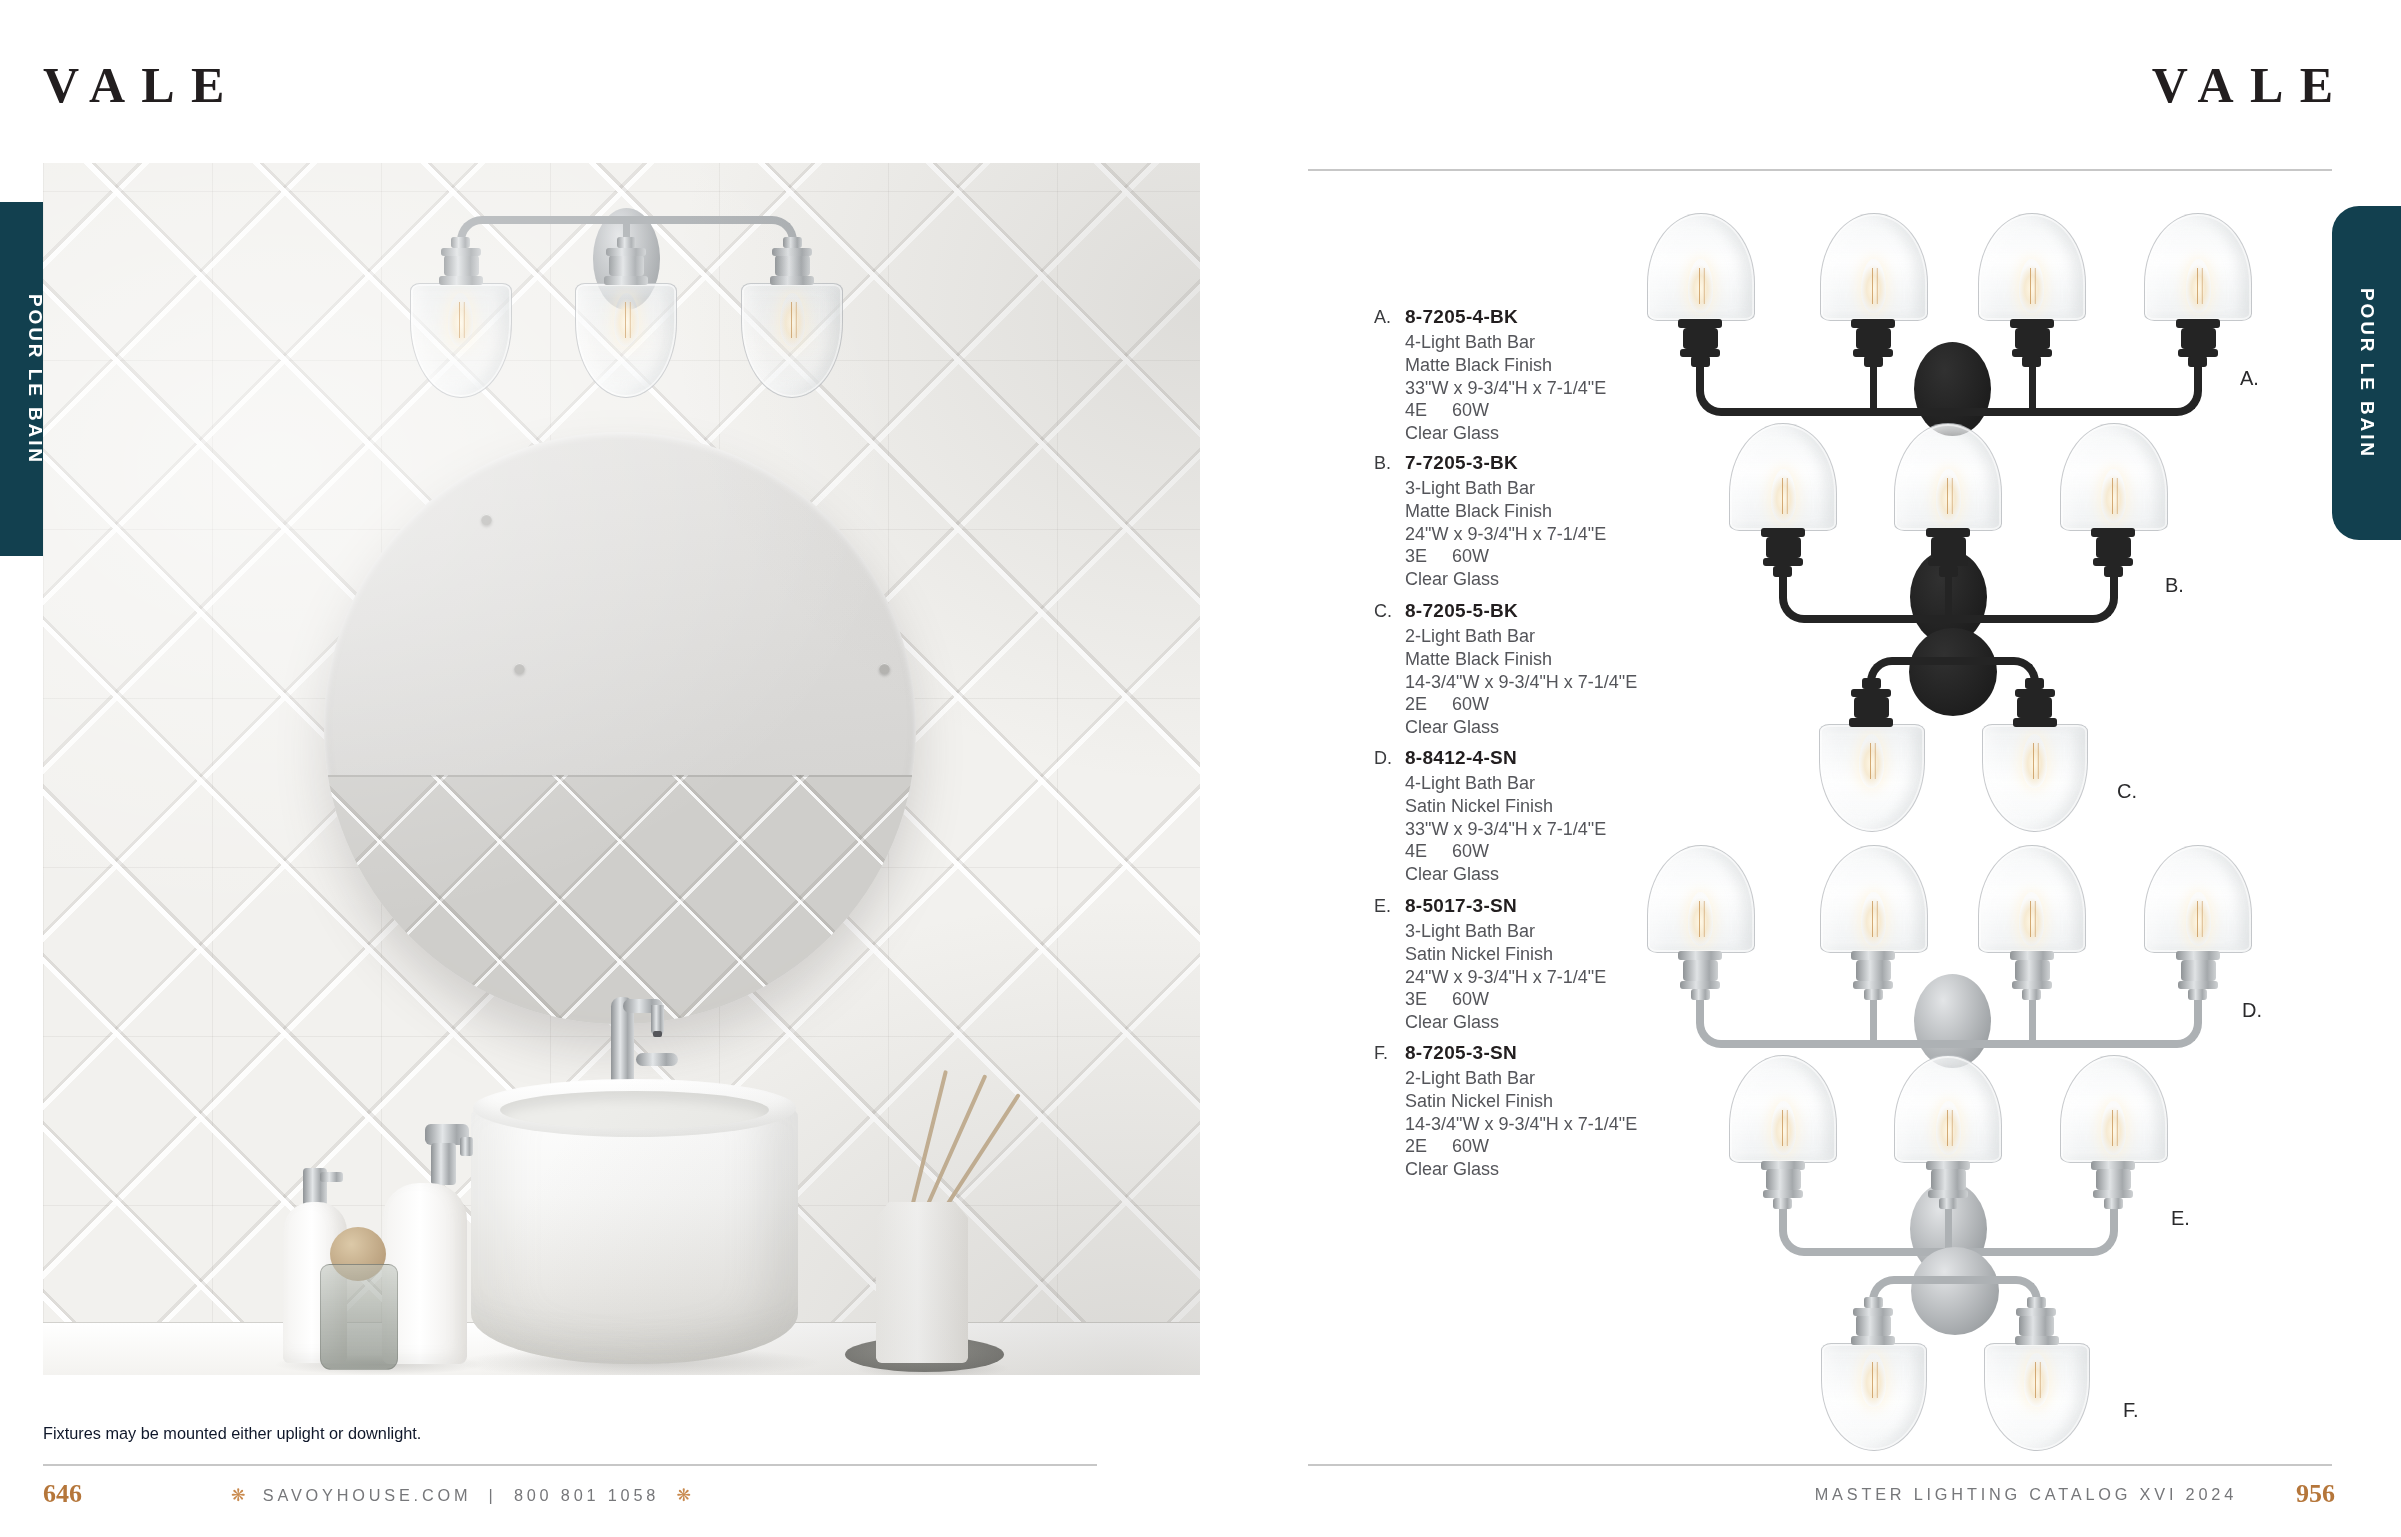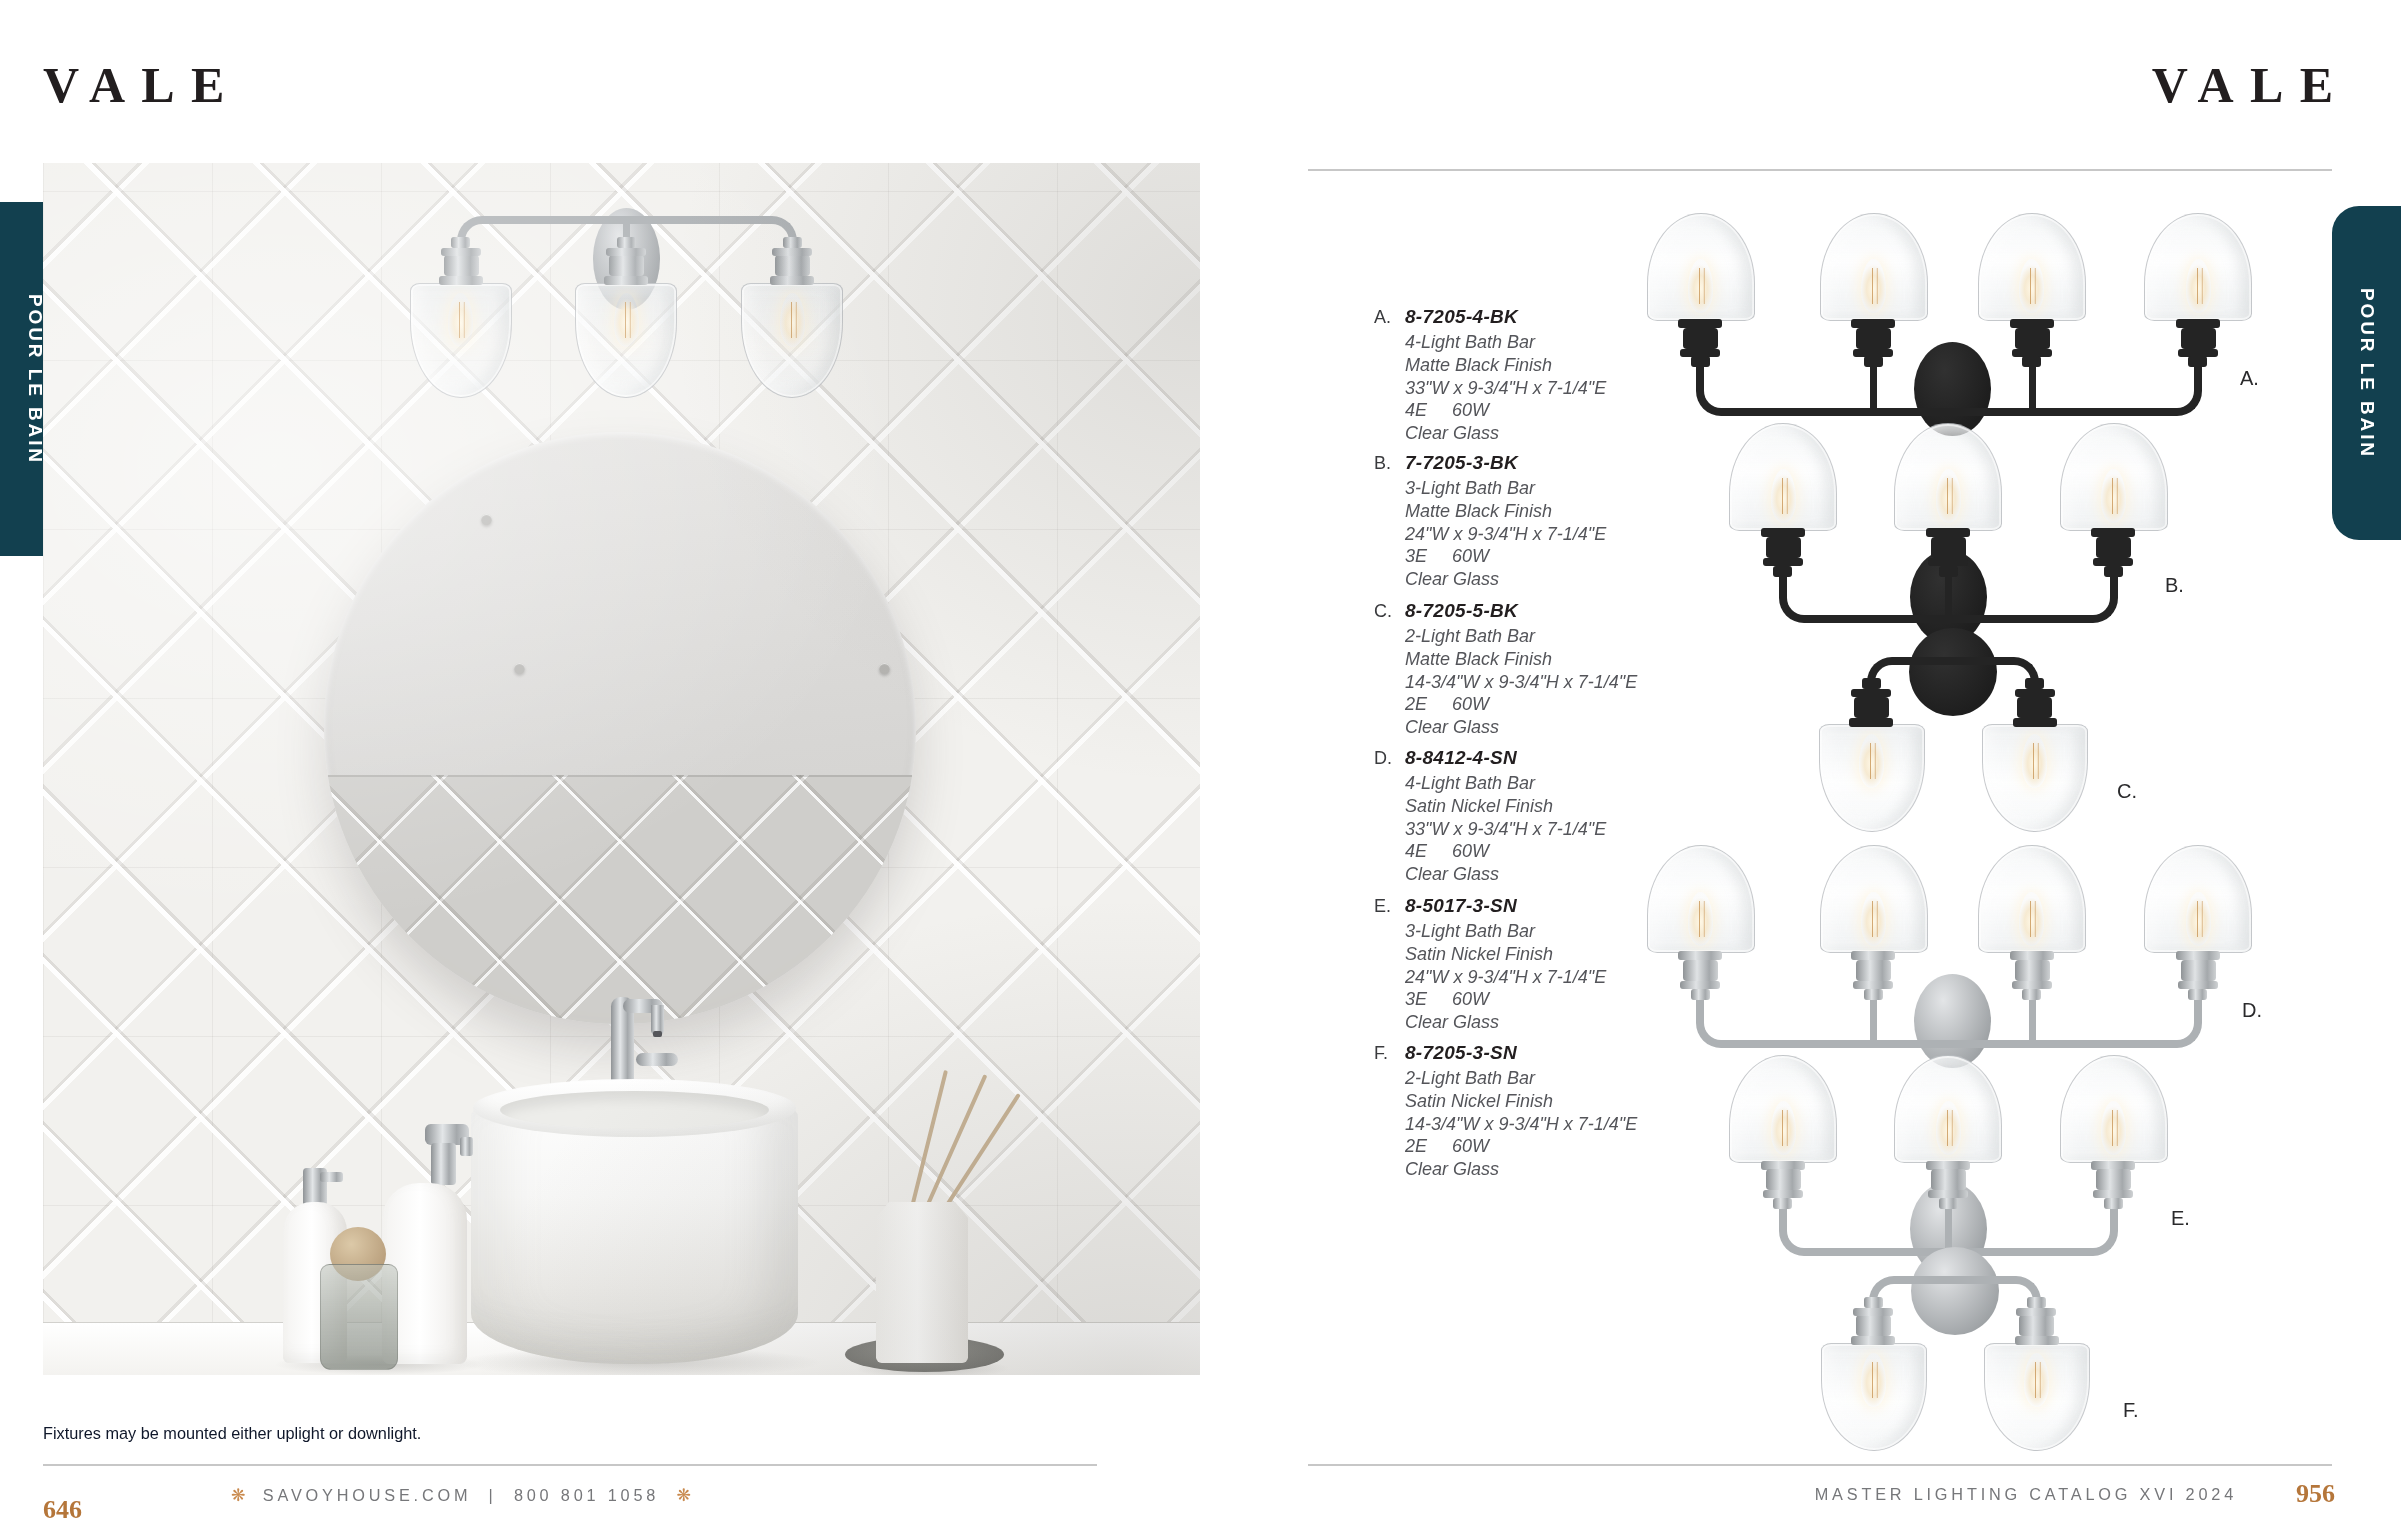--- a/index.html
+++ b/index.html
@@ -96,7 +96,7 @@
   
   .prod{position:absolute;left:1374px;width:346px;color:#54555a;font-size:18px;line-height:22.6px;}
   .prod .letter{position:absolute;left:0;top:0;color:#3a3b3e;}
-  .prod .body{margin-left:31px;font-style:italic;}
+  .prod .body{margin-left:31px;}
   .prod .sku{font-weight:bold;color:#221e1f;font-size:19px;margin-bottom:2.9px;letter-spacing:0.3px;}
   .img-letter{position:absolute;font-size:20px;color:#2a2a2c;}
 

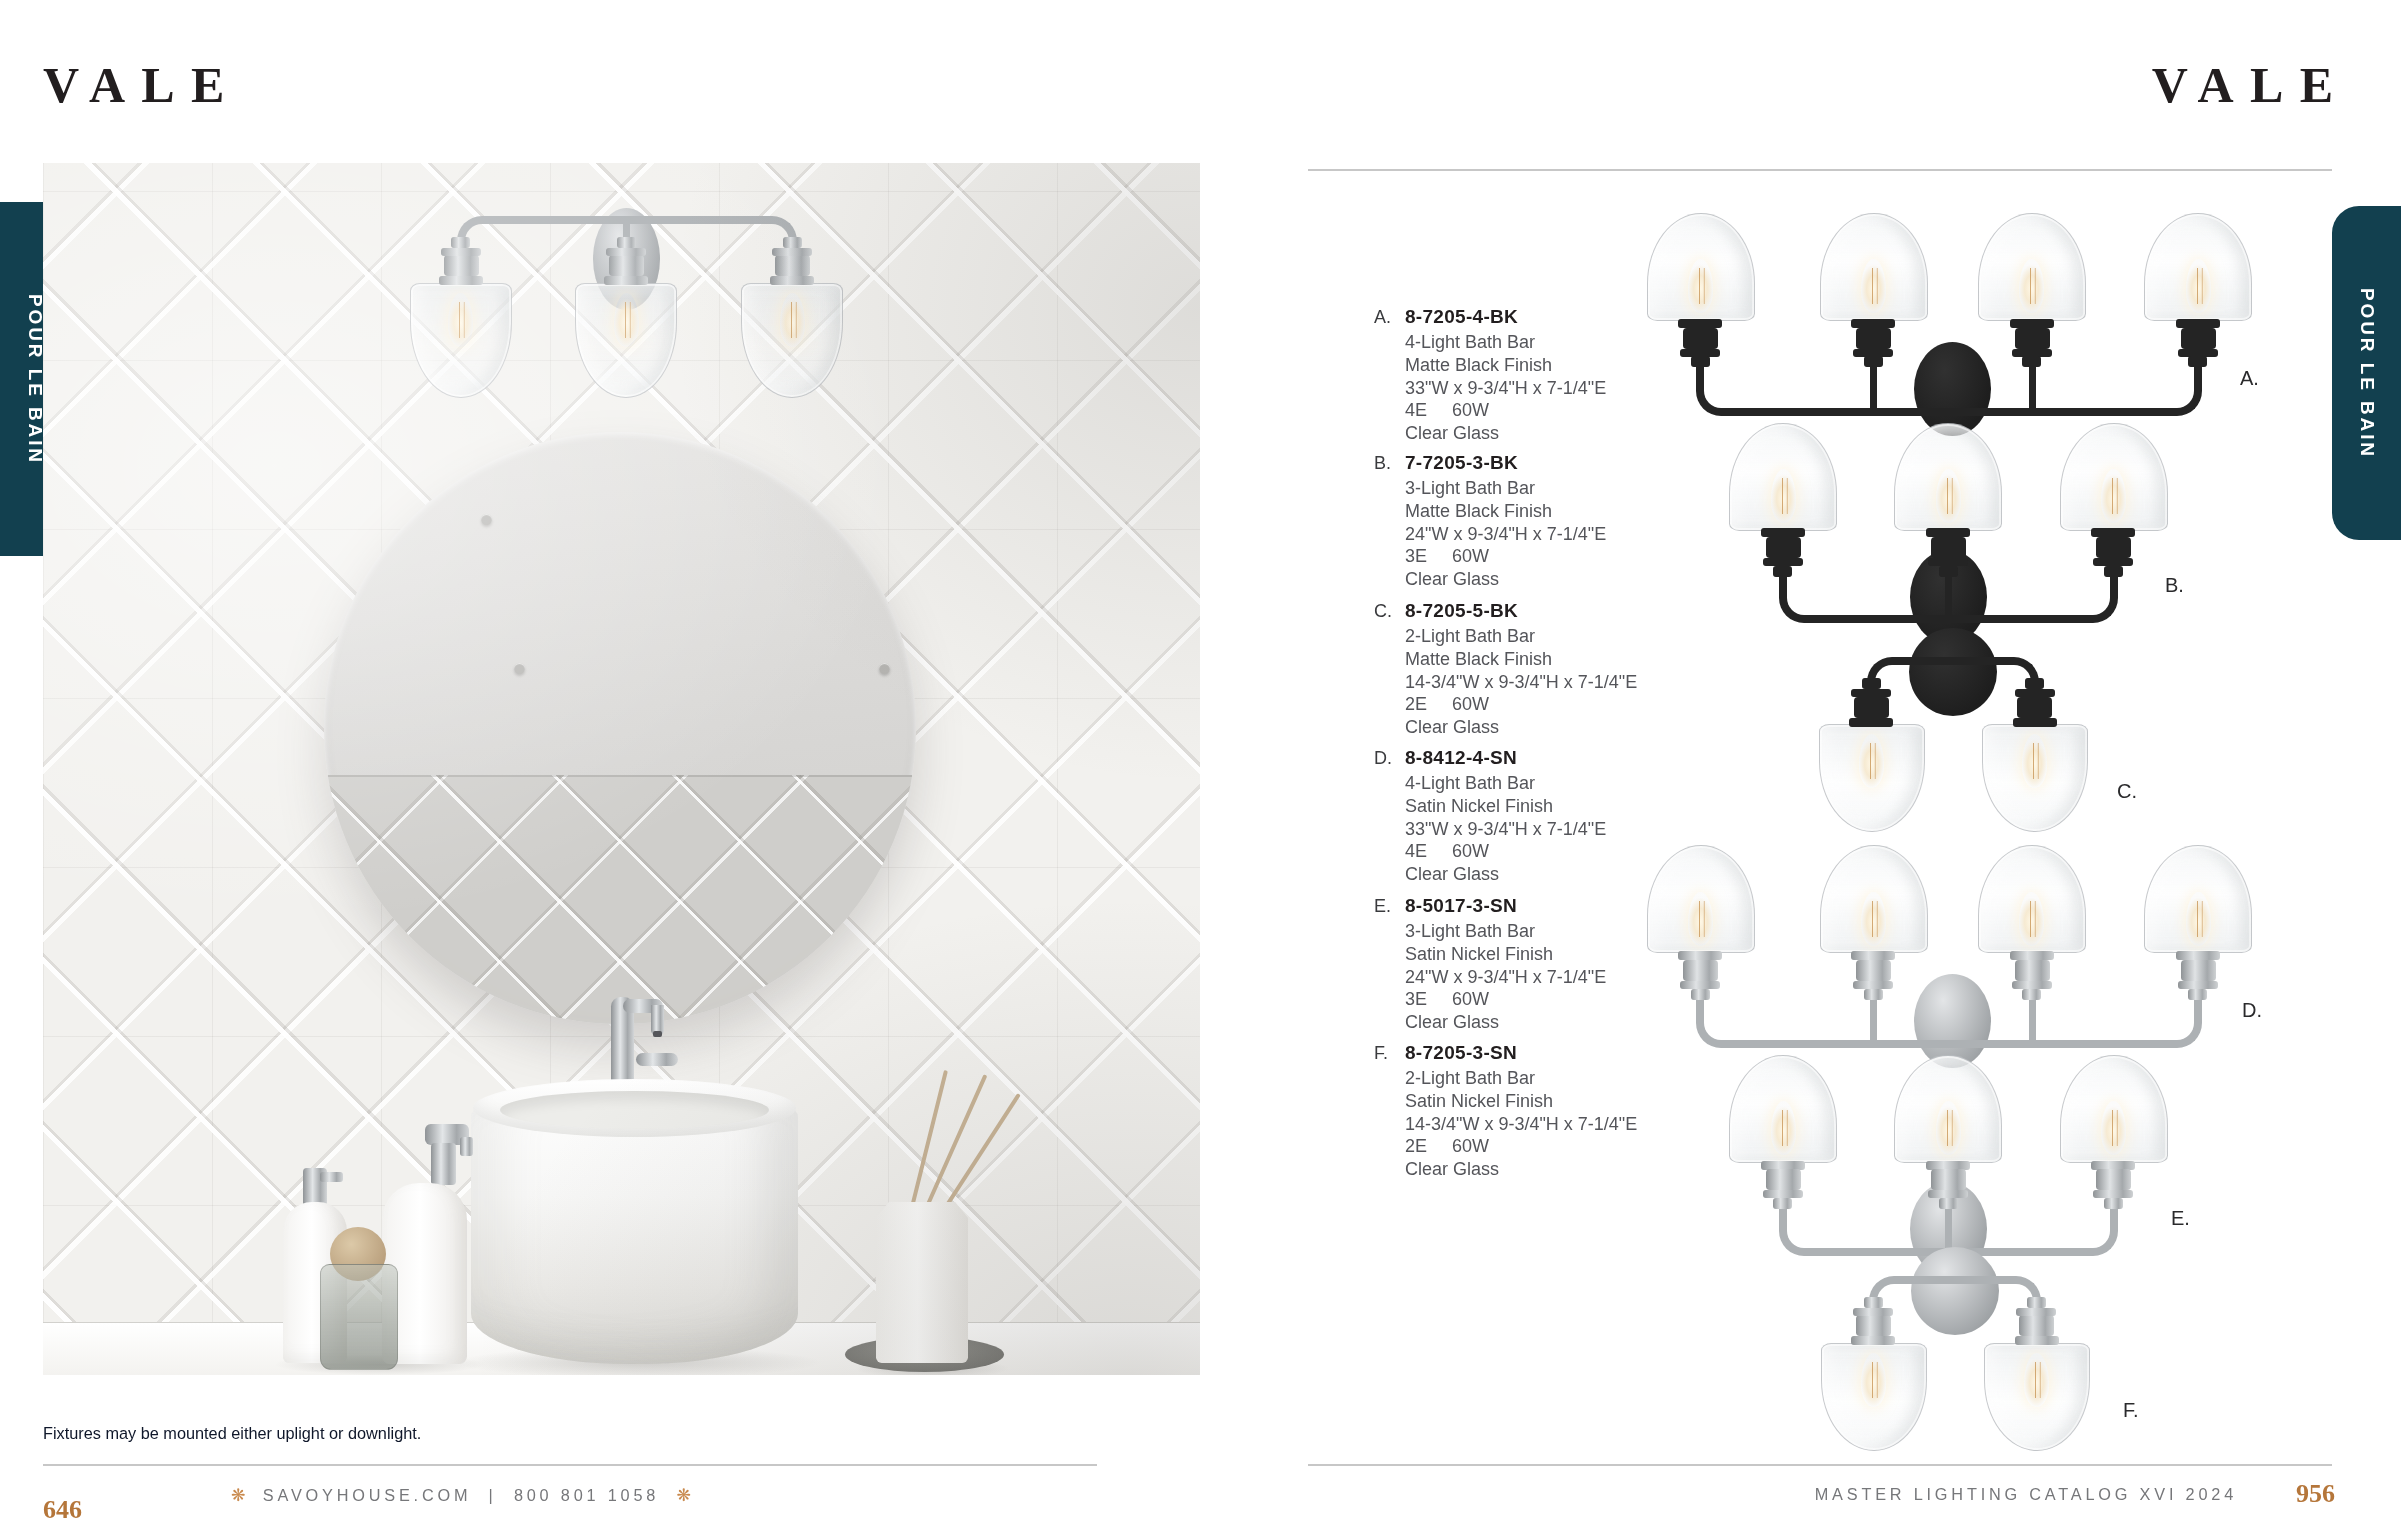--- a/index.html
+++ b/index.html
@@ -397,7 +397,7 @@
 
   <div class="caption">Fixtures may be mounted either uplight or downlight.</div>
 
-  <div class="pagenum" style="left:43px;top:1479px;margin-top:16px;">646</div>
+  <div class="pagenum" style="left:43px;top:1479px;">646</div>
   <div class="footer-line" style="left:231px;">
     <span class="orn">❋</span>
     <span>SAVOYHOUSE.COM</span>

